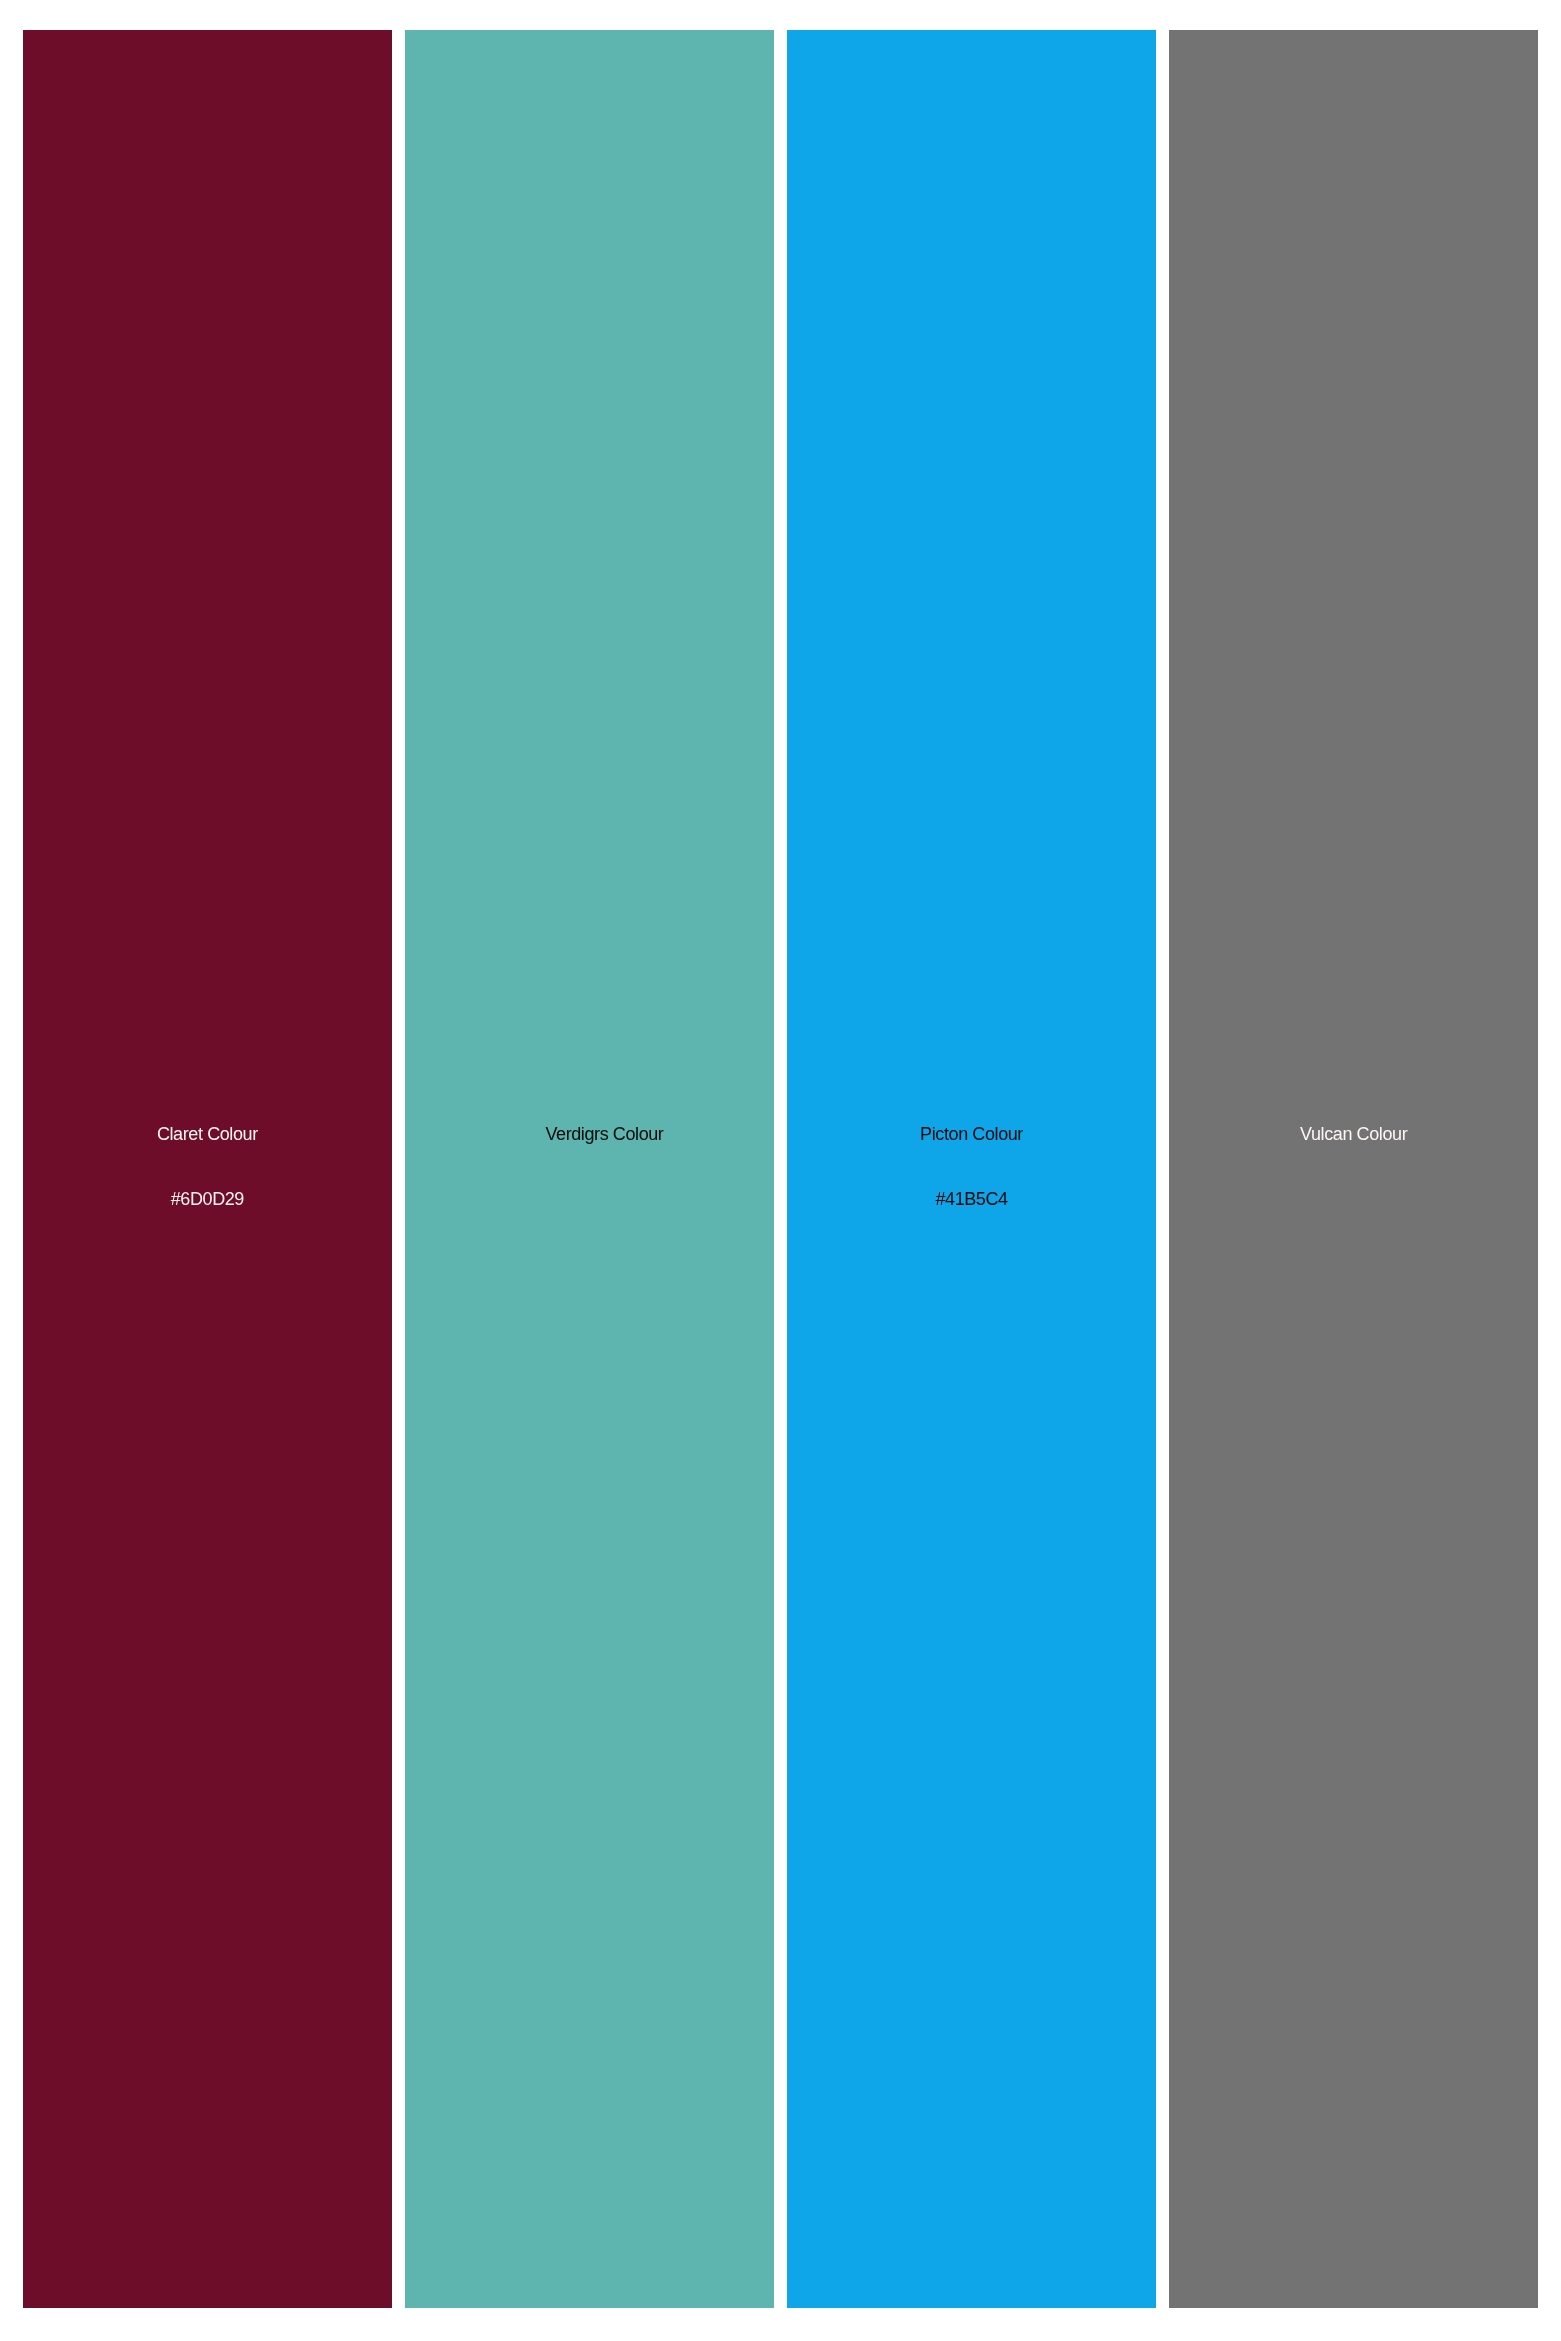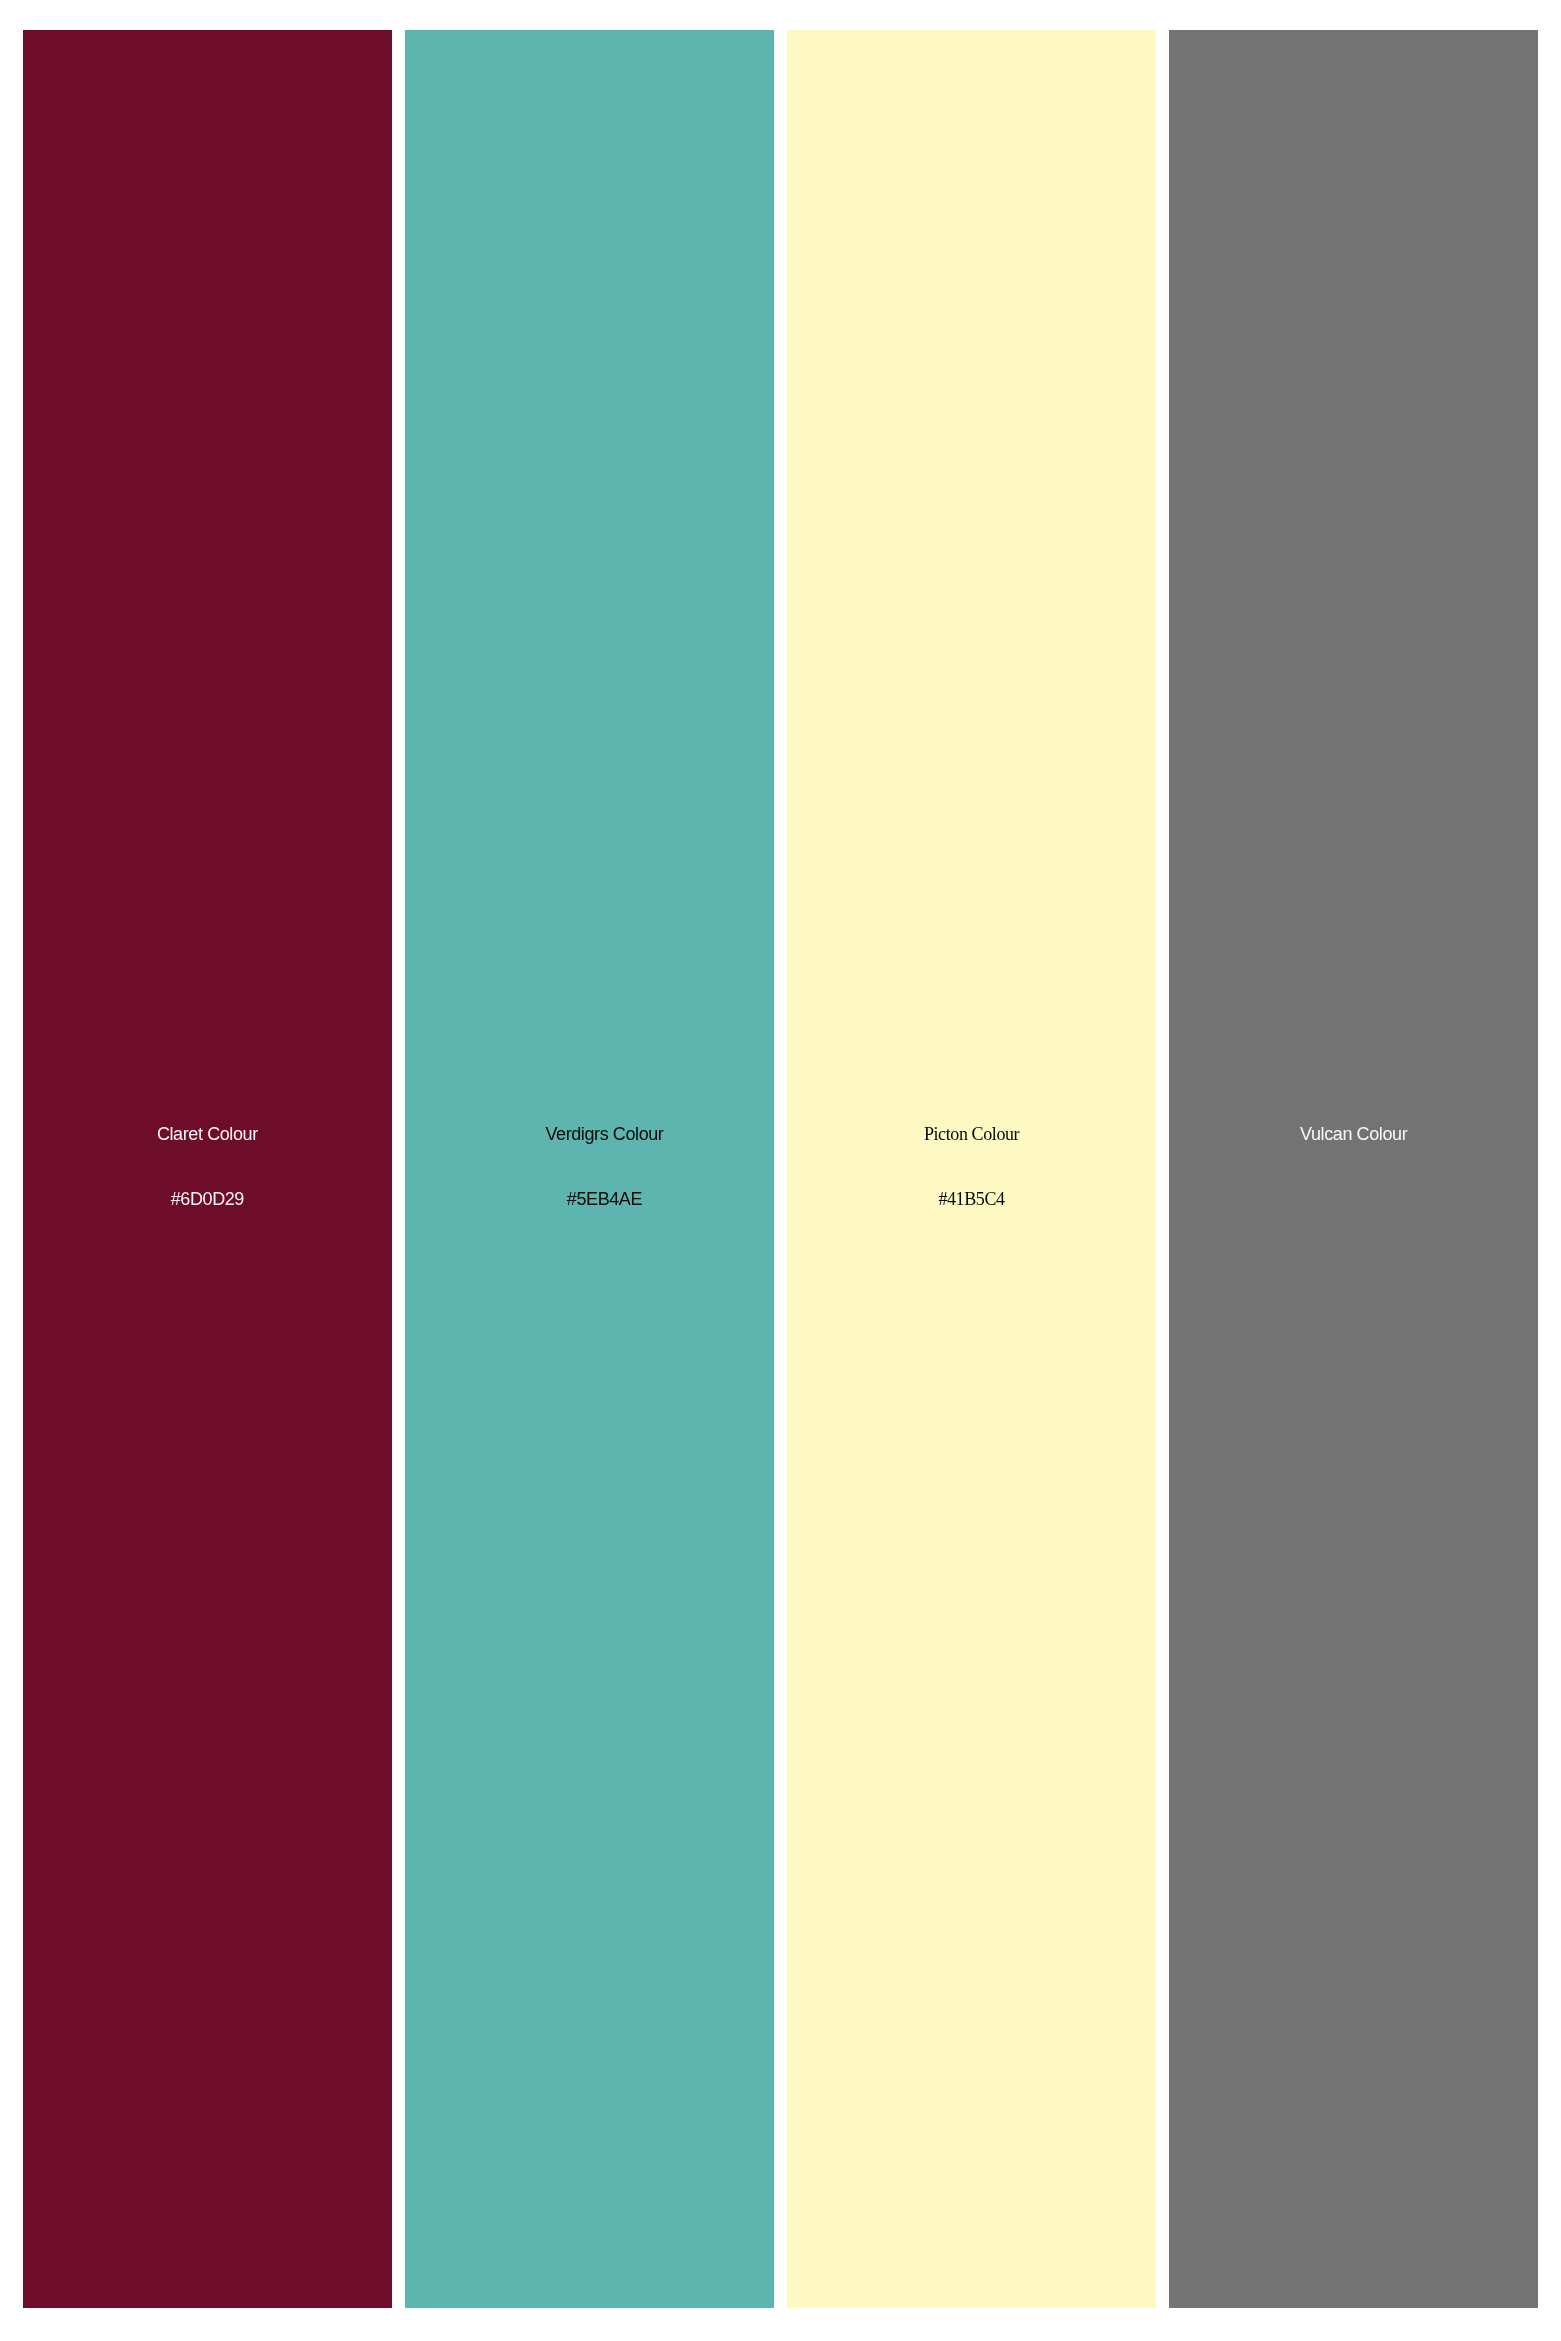--- a/index.html
+++ b/index.html
@@ -78,7 +78,7 @@
         <span class="swatch-hex">#5EB4AE</span>
       </div>
     </div>
-    <div class="swatch text-dark" style="background: #fef9c3; font-family: Liberation Serif, serif;">
+    <div class="swatch text-dark" style="background: #0ea5e9;">
       <div class="swatch-label" style="font-size: 18px;">
         <span class="swatch-name">Picton Colour</span>
         <span class="swatch-hex">#41B5C4</span>

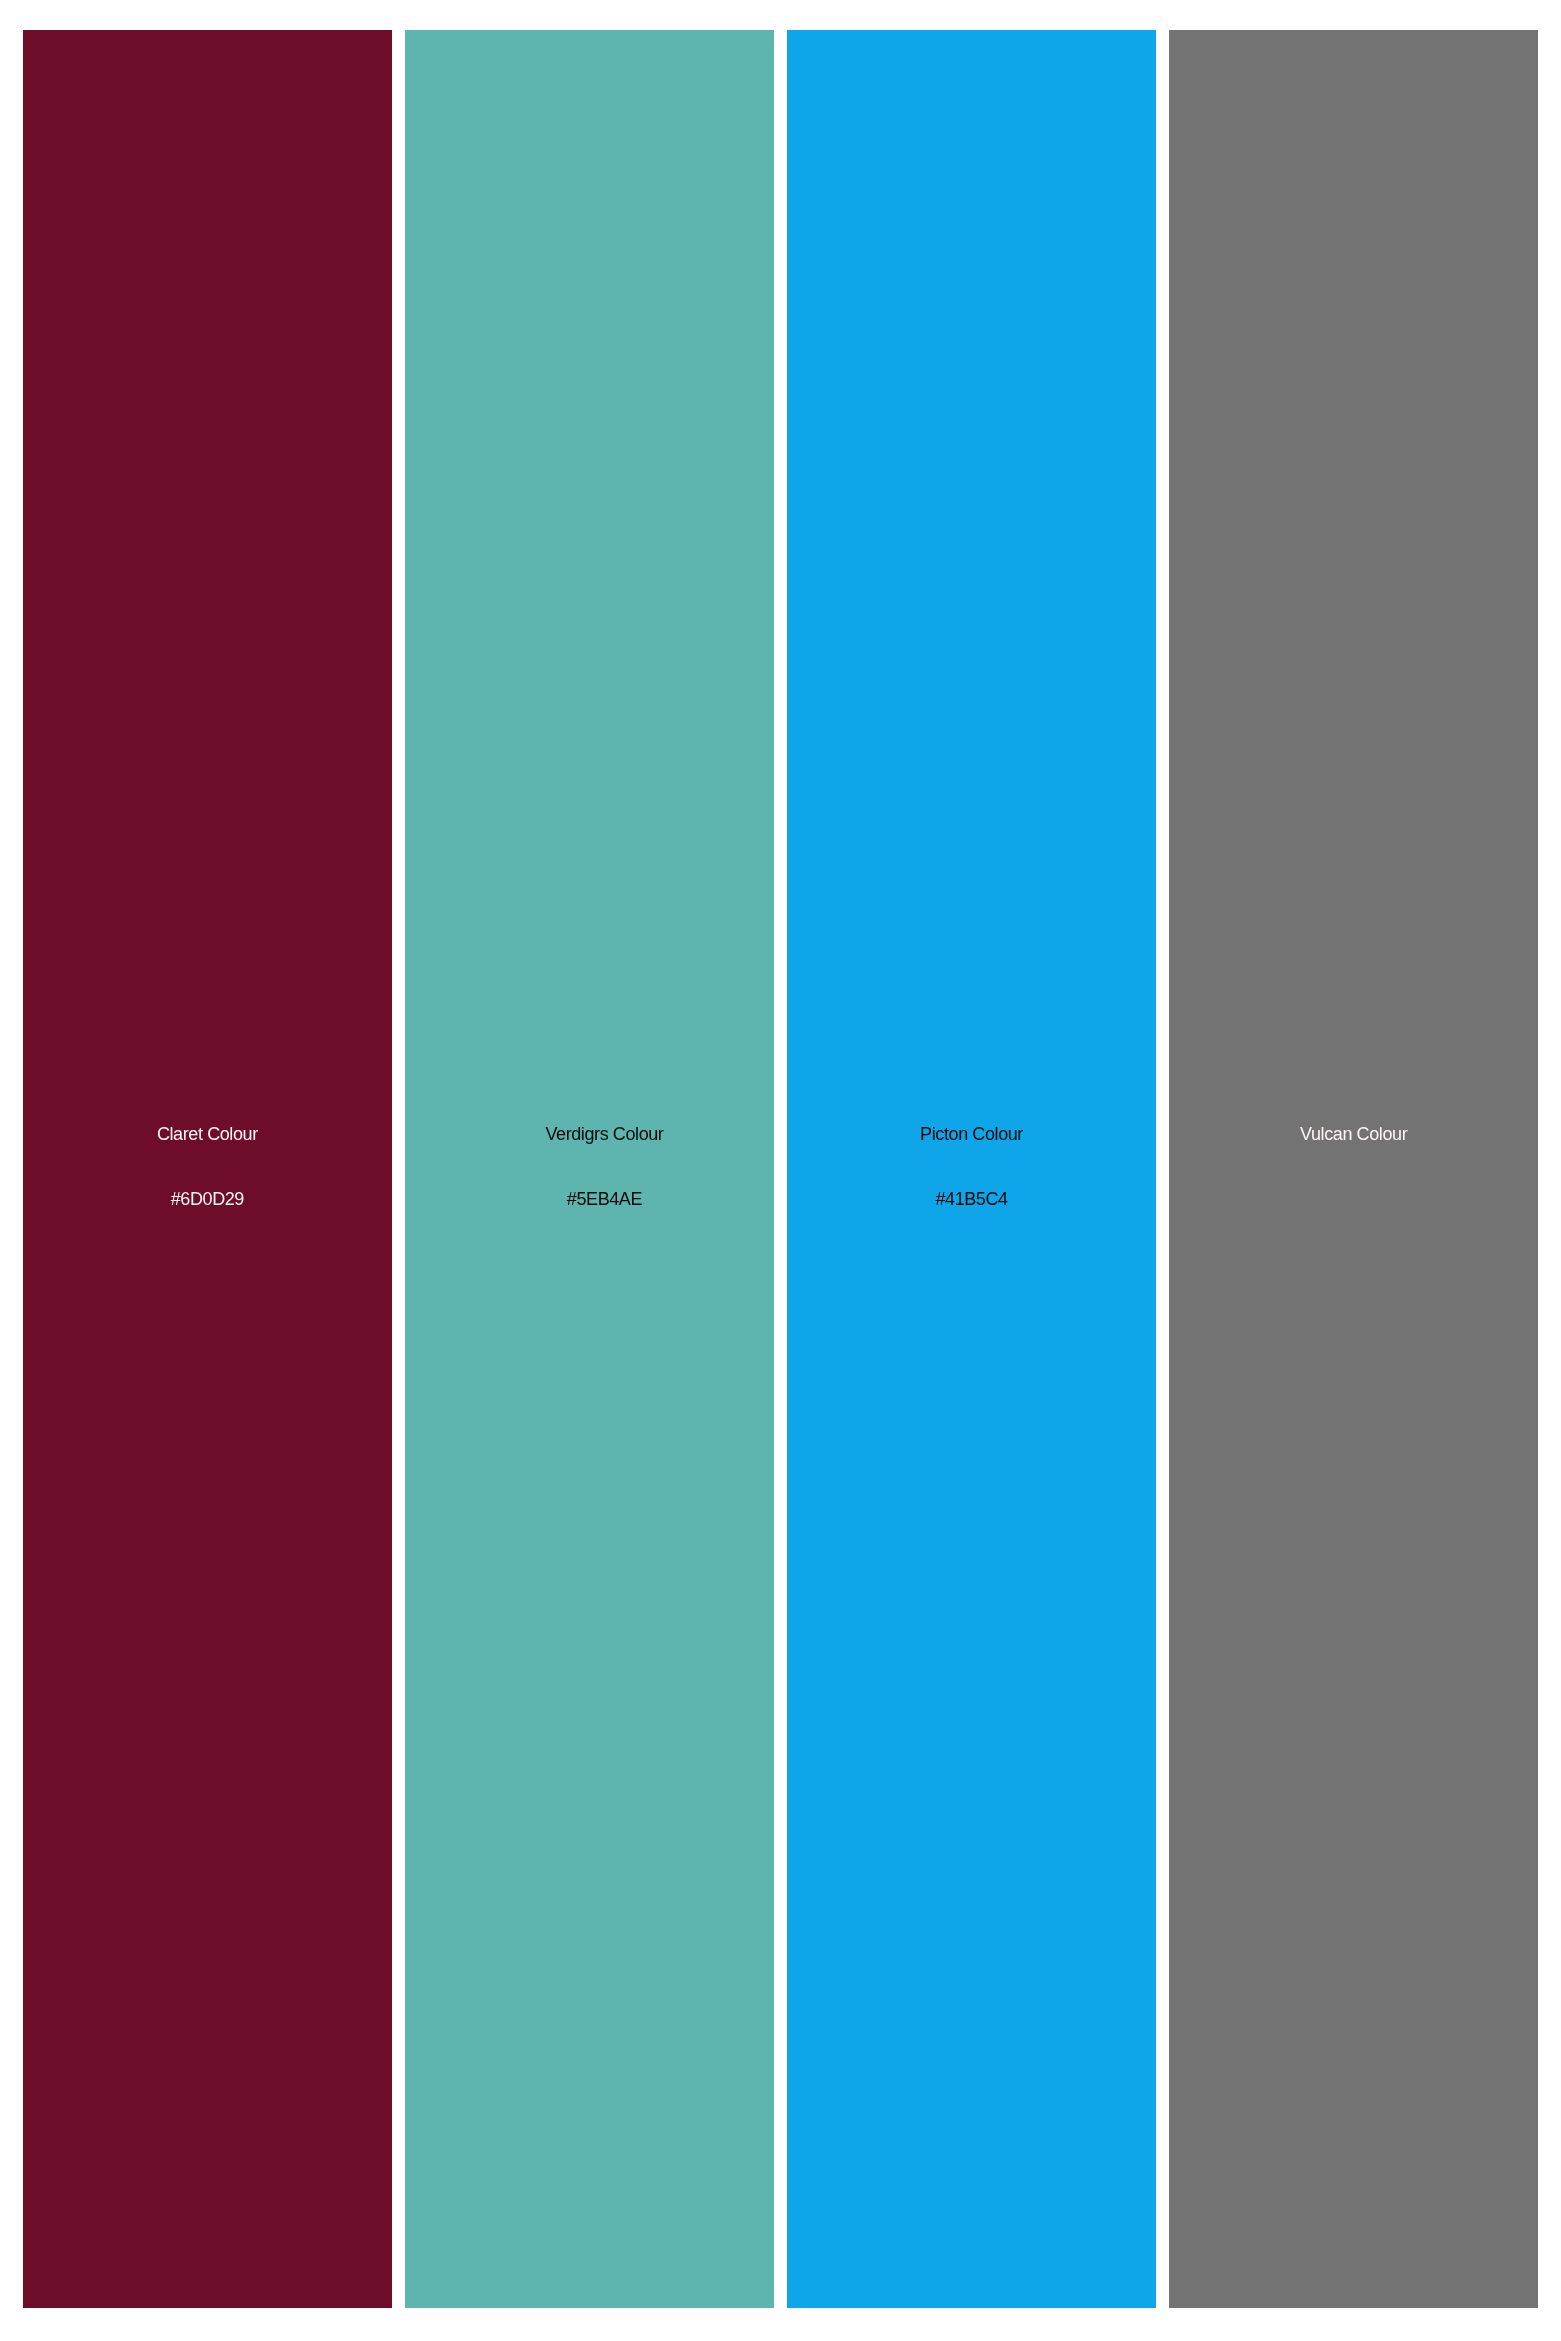--- a/index.html
+++ b/index.html
@@ -75,7 +75,6 @@
     <div class="swatch text-dark" style="background: rgb(94, 180, 174);">
       <div class="swatch-label" style="font-size: 18px; margin-left: 30px;">
         <span class="swatch-name">Verdigrs Colour</span>
-        <span class="swatch-hex">#5EB4AE</span>
       </div>
     </div>
     <div class="swatch text-dark" style="background: #0ea5e9;">

